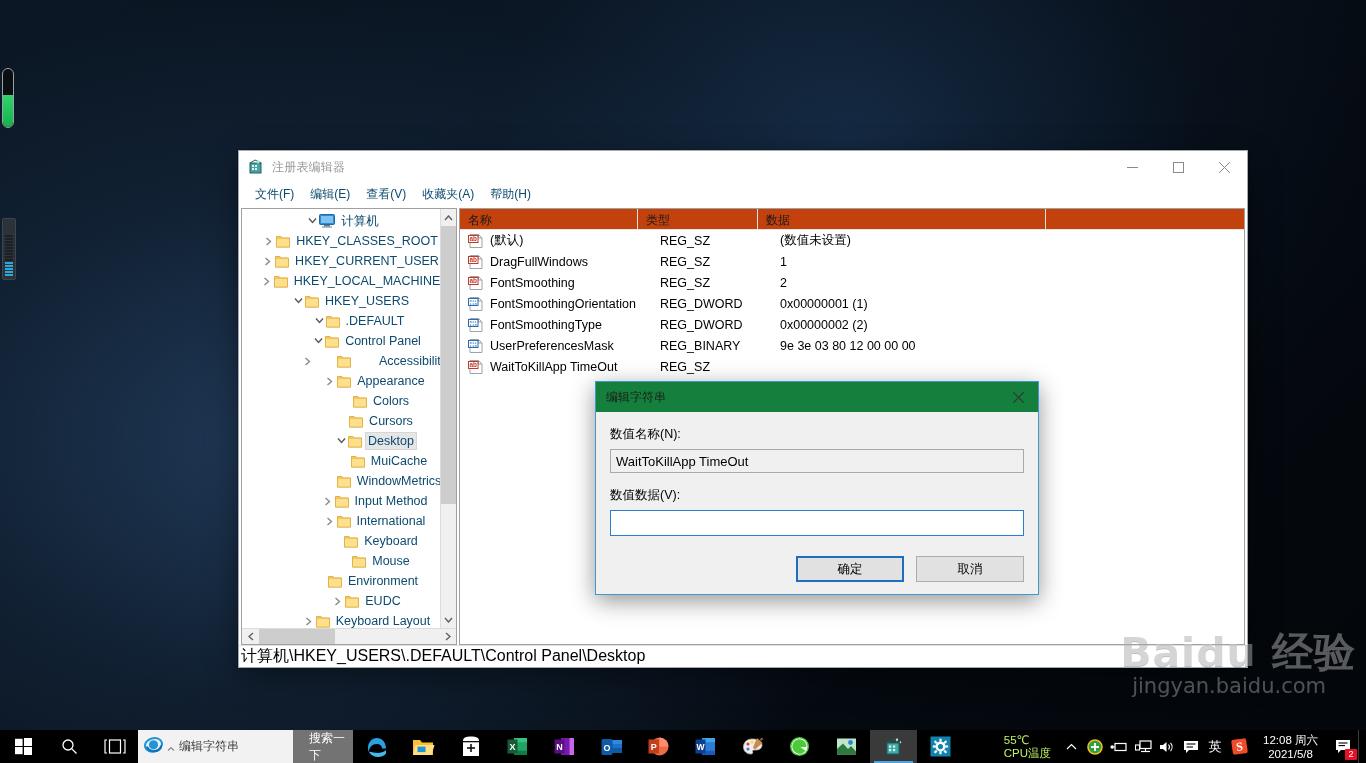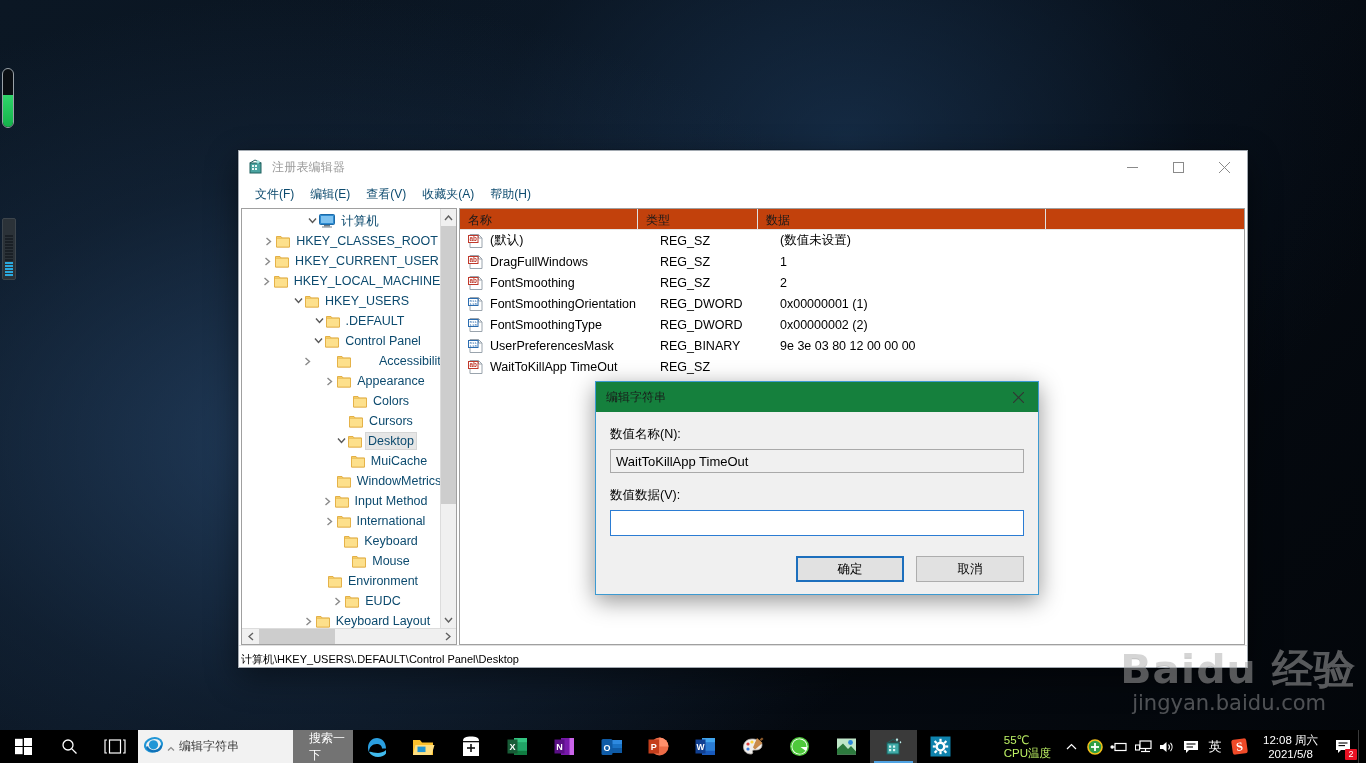--- a/index.html
+++ b/index.html
@@ -137,8 +137,8 @@
 
   #statusbar {
     height: 22px; flex: 0 0 22px; border-top: 1px solid #dfdfdf;
-    display: flex; align-items: flex-end; padding-left: 2px;
-    font-size: 11px; color: #000; background: #fff;
+    display: flex; align-items: flex-start; padding-left: 2px;
+    font-size: 16px; color: #000; background: #fff;
   }
 
   

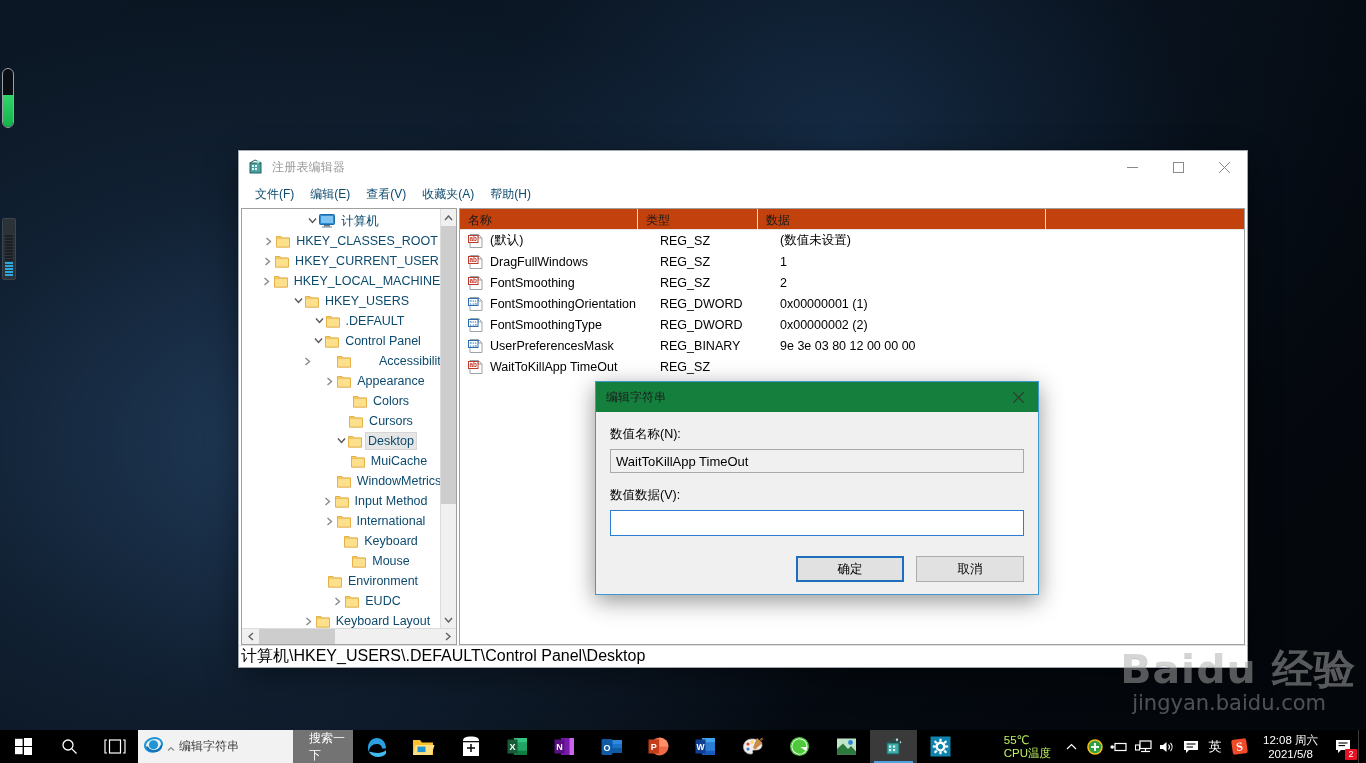--- a/index.html
+++ b/index.html
@@ -180,7 +180,7 @@
 
   
   #watermark {
-    position: absolute; right: 10px; bottom: 48px; text-align: right;
+    position: absolute; right: 10px; bottom: 65px; text-align: right;
     pointer-events: none; user-select: none;
   }
   #wm-main {

